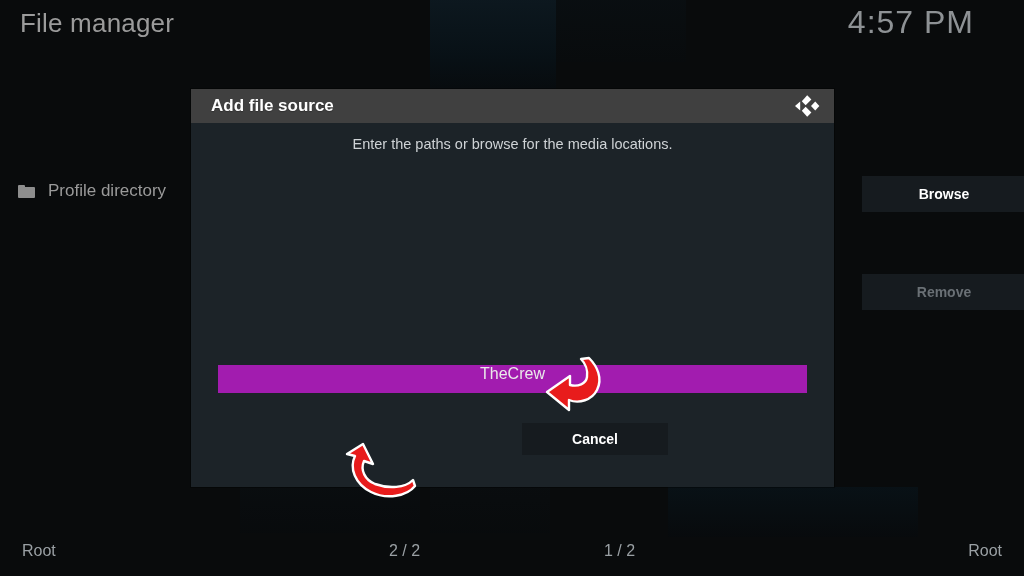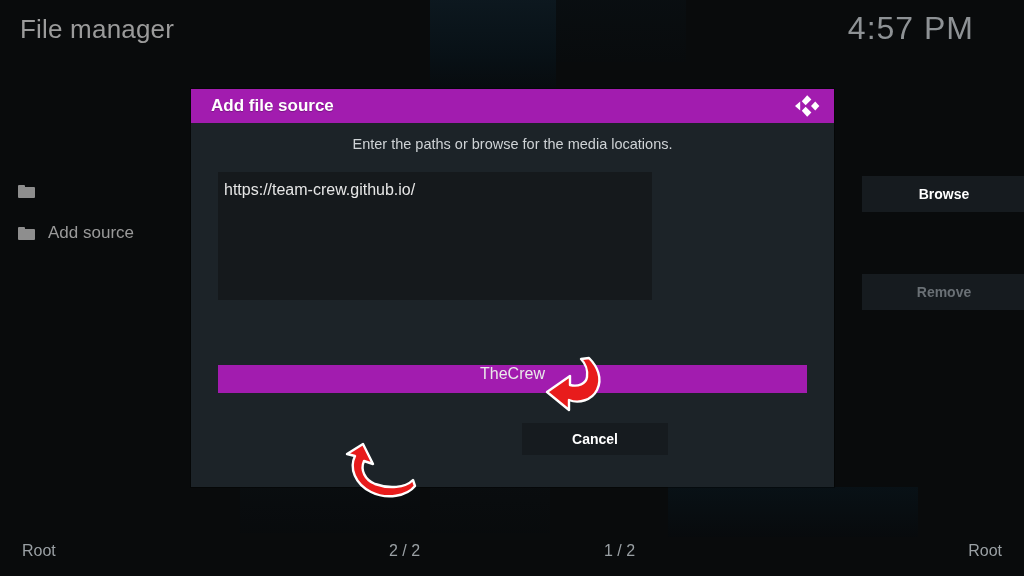--- a/index.html
+++ b/index.html
@@ -30,7 +30,7 @@
 
   
   #topbar {
-    position:absolute; left:0; top:6px; width:992px; height:58px; z-index:5;
+    position:absolute; left:0; top:0; width:992px; height:58px; z-index:5;
   }
   #window-title {
     position:absolute; left:20px; top:8px;

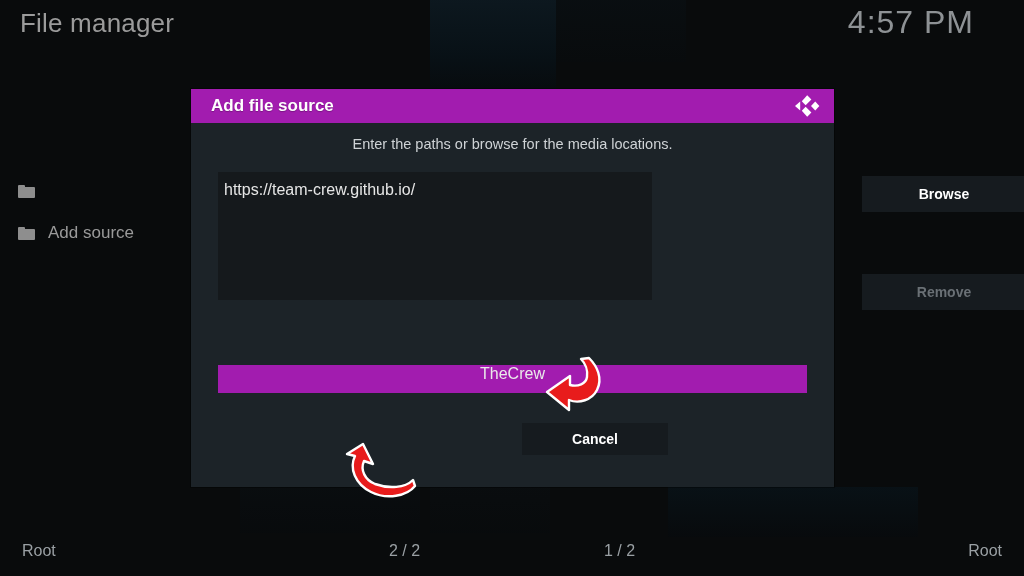--- a/index.html
+++ b/index.html
@@ -64,7 +64,7 @@
     box-shadow:0 0 0 1px rgba(0,0,0,.35);
   }
   #dialog-titlebar {
-    height:34px; background:#a21caf; position:relative;
+    height:34px; background:#404040; position:relative;
   }
   #dialog-title {
     position:absolute; left:20px; top:7px;

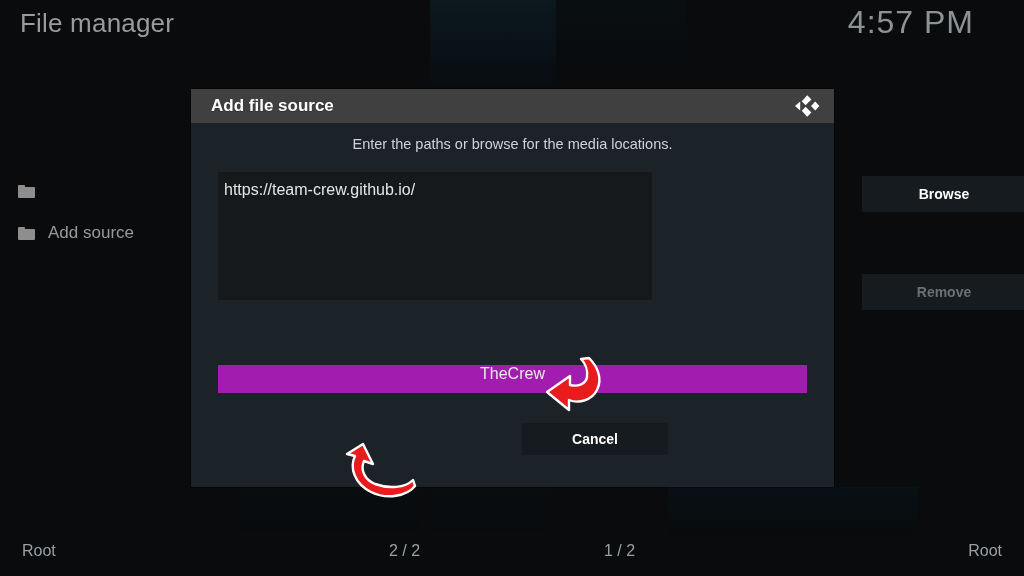--- a/index.html
+++ b/index.html
@@ -152,6 +152,7 @@
       <span class="tab"></span>
         <span class="body"></span>
     </span>
+    <span>Profile directory</span>
   </div>
   <div class="side-item">
     <span class="folder-icon">

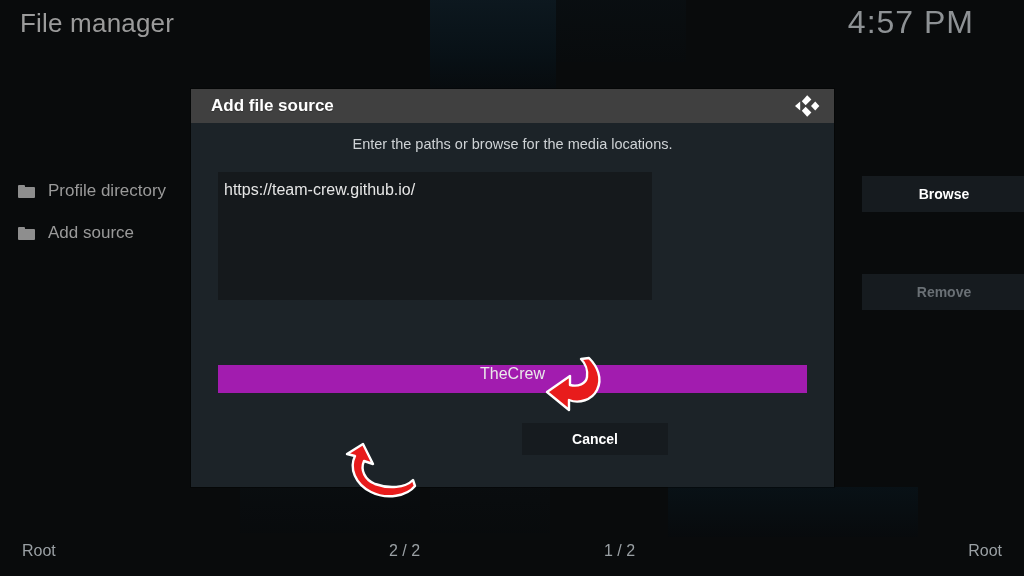--- a/index.html
+++ b/index.html
@@ -177,9 +177,6 @@
 
   <div class="hint" id="hint-paths">Enter the paths or browse for the media locations.</div>
 
-  <div id="paths-list">
-    <div class="path-entry">https://team-crew.github.io/</div>
-  </div>
 
   <div class="side-btn" id="btn-browse">Browse</div>
   <div class="side-btn disabled" id="btn-remove">Remove</div>

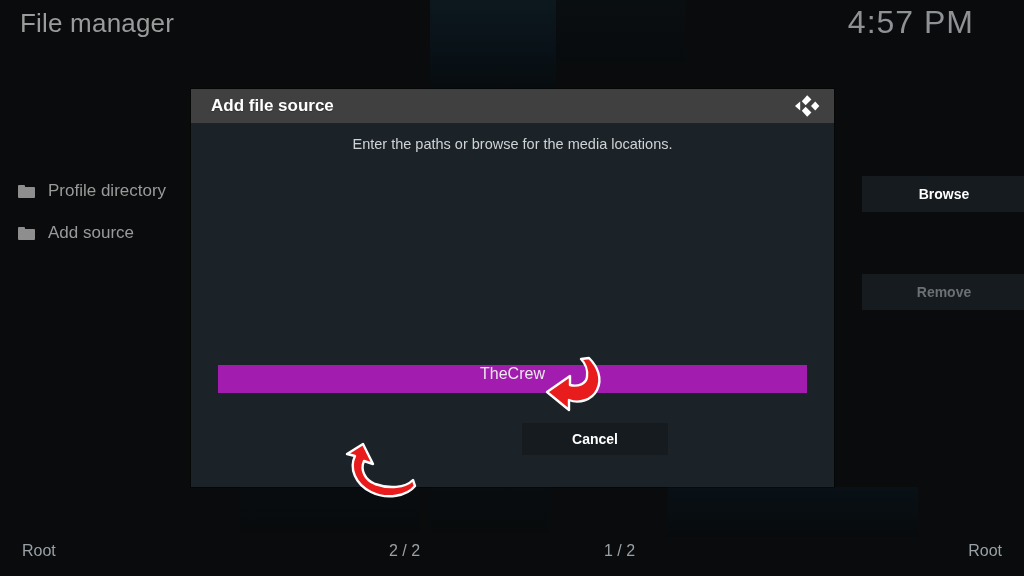--- a/index.html
+++ b/index.html
@@ -154,13 +154,6 @@
     </span>
     <span>Profile directory</span>
   </div>
-  <div class="side-item">
-    <span class="folder-icon">
-      <span class="tab"></span>
-        <span class="body"></span>
-    </span>
-    <span>Add source</span>
-  </div>
 </div>
 
 <div id="dialog">

